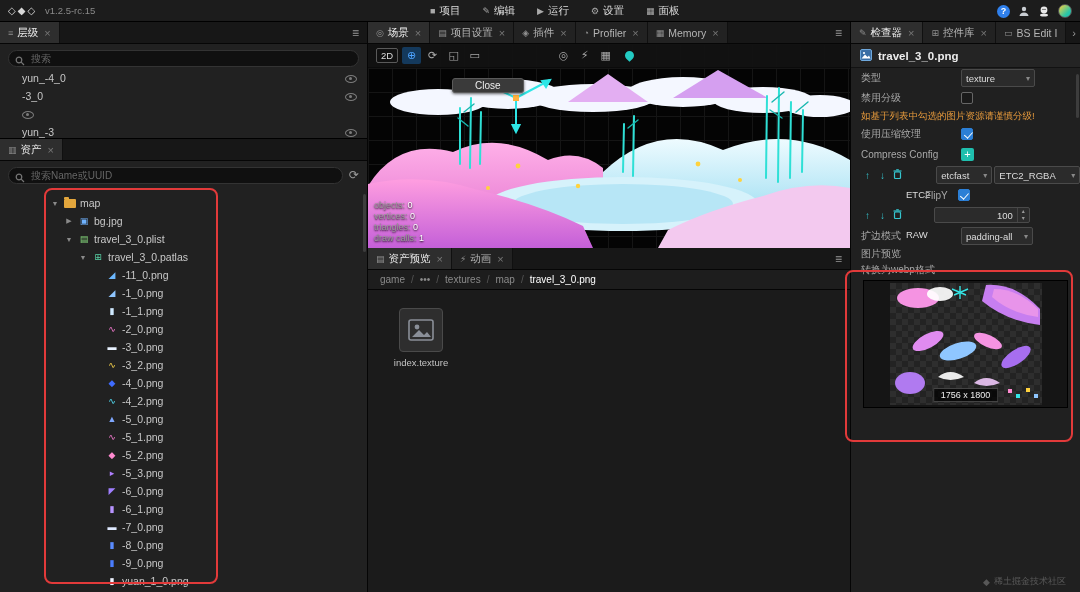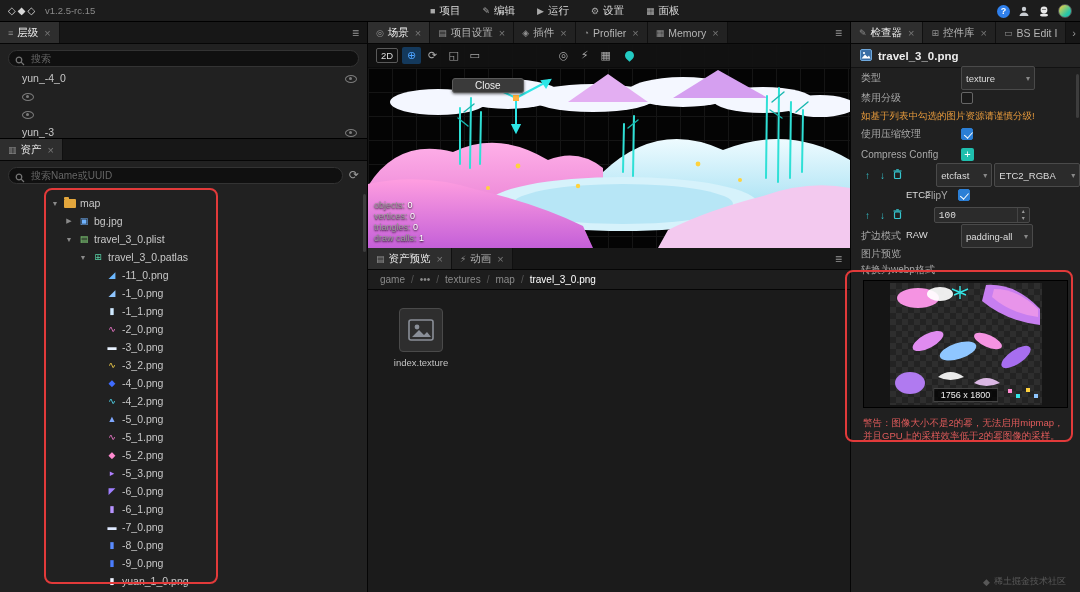--- a/index.html
+++ b/index.html
@@ -97,7 +97,7 @@
   .insp-title{font-size:11.5px;font-weight:bold;color:#ececec;}
   .frow{height:20px;display:flex;align-items:center;padding:0 10px;font-size:10px;color:#a8a8a8;}
   .flabel{width:100px;flex:none;}
-  .dd{height:24px;background:#2b2b2b;border:1px solid #4a4a4a;border-radius:2px;display:flex;align-items:center;
+  .dd{height:18px;background:#2b2b2b;border:1px solid #4a4a4a;border-radius:2px;display:flex;align-items:center;
       justify-content:space-between;padding:0 4px;font-size:9.5px;color:#ddd;gap:4px;flex:none;}
   .w72{width:74px;} .w58{width:56px;} .w88{width:86px;} .w74{width:72px;}
   .caret{color:#888;font-size:8px;}

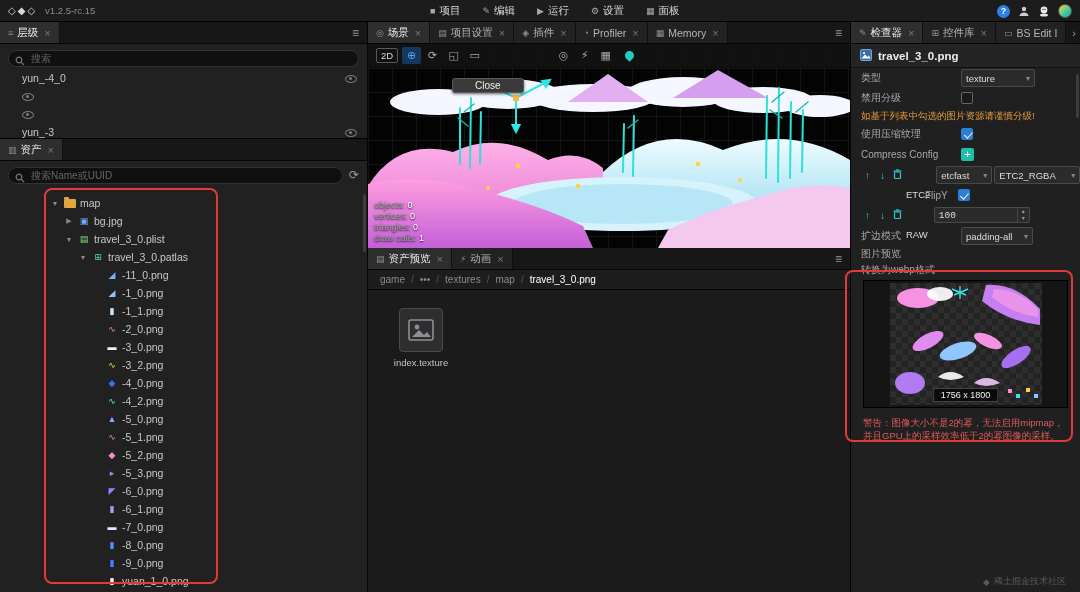--- a/index.html
+++ b/index.html
@@ -203,6 +203,7 @@
           <span class="eye"></span>
         </div>
         <div class="hrow">
+          <span class="hlabel">-3_0</span>
           <span class="eye"></span>
         </div>
         <div class="hrow">

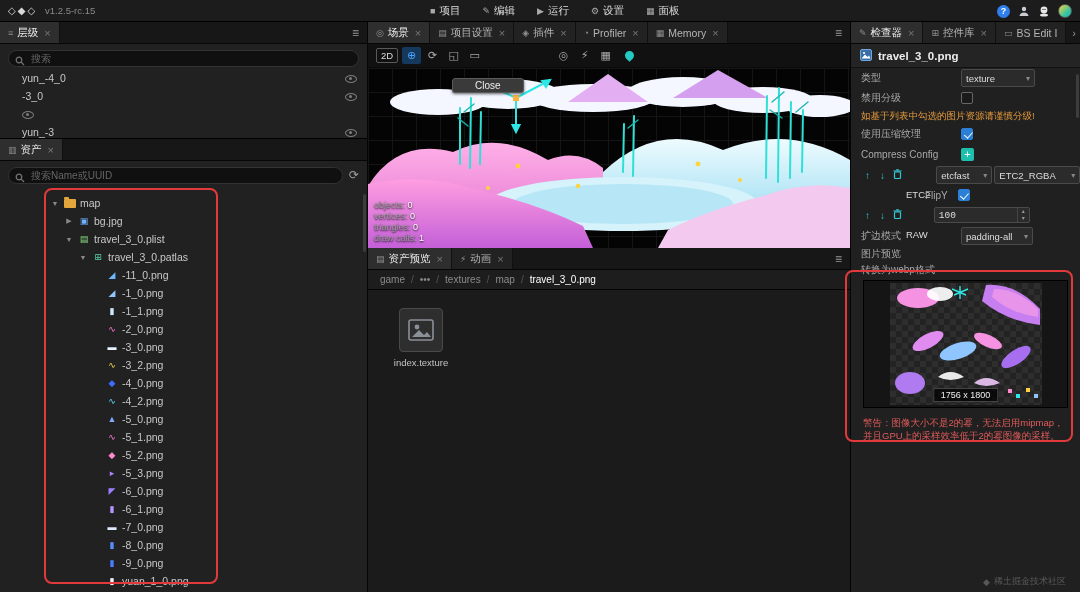--- a/index.html
+++ b/index.html
@@ -112,7 +112,7 @@
   .numinput{width:96px;height:16px;background:#2b2b2b;border:1px solid #4a4a4a;border-radius:2px;display:flex;
             align-items:center;flex:none;overflow:hidden;}
   .numinput input{flex:1;background:transparent;border:0;outline:none;color:#ddd;font-size:9.5px;padding:0 4px;width:70px;
-                  font-family:Liberation Mono, monospace;}
+                  font-family:Liberation Sans, sans-serif;text-align:right;}
   .stepper{width:12px;display:flex;flex-direction:column;align-items:center;border-left:1px solid #444;}
   .stepper span{font-size:6px;color:#999;line-height:7px;}
   .pvbox{margin:2px 12px;height:128px;background:#151515;border:1px solid #000;display:flex;align-items:center;

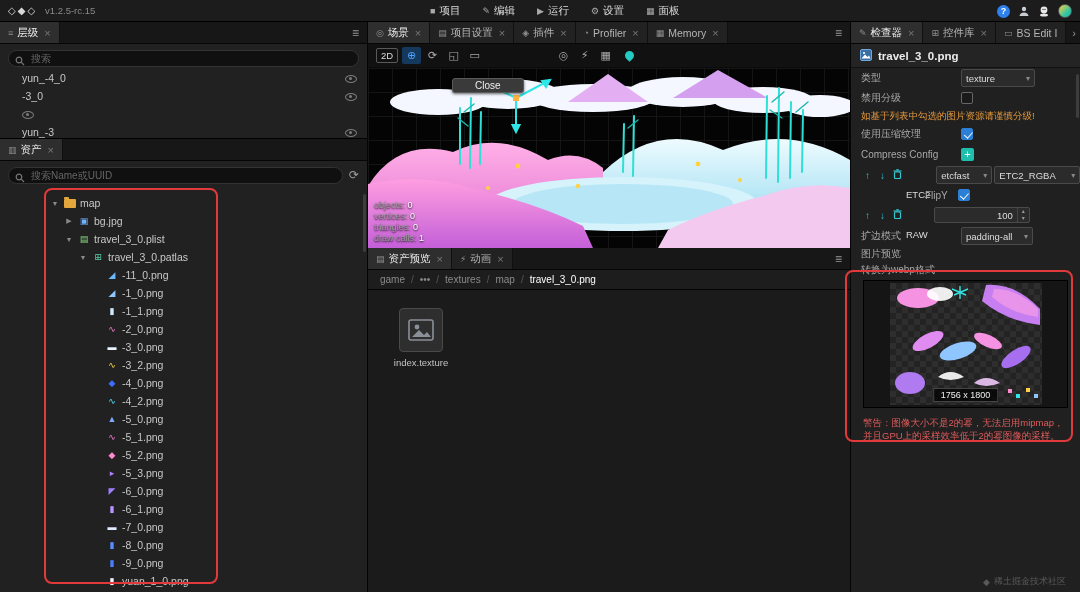--- a/index.html
+++ b/index.html
@@ -674,7 +674,6 @@
       <span class="pvcaption">1756 x 1800</span>
     </div>
 
-    <div class="red-note">警告：图像大小不是2的幂，无法启用mipmap，并且GPU上的采样效率低于2的幂图像的采样。</div>
     <span class="insp-scroll"></span>
   </div>
 </div>

